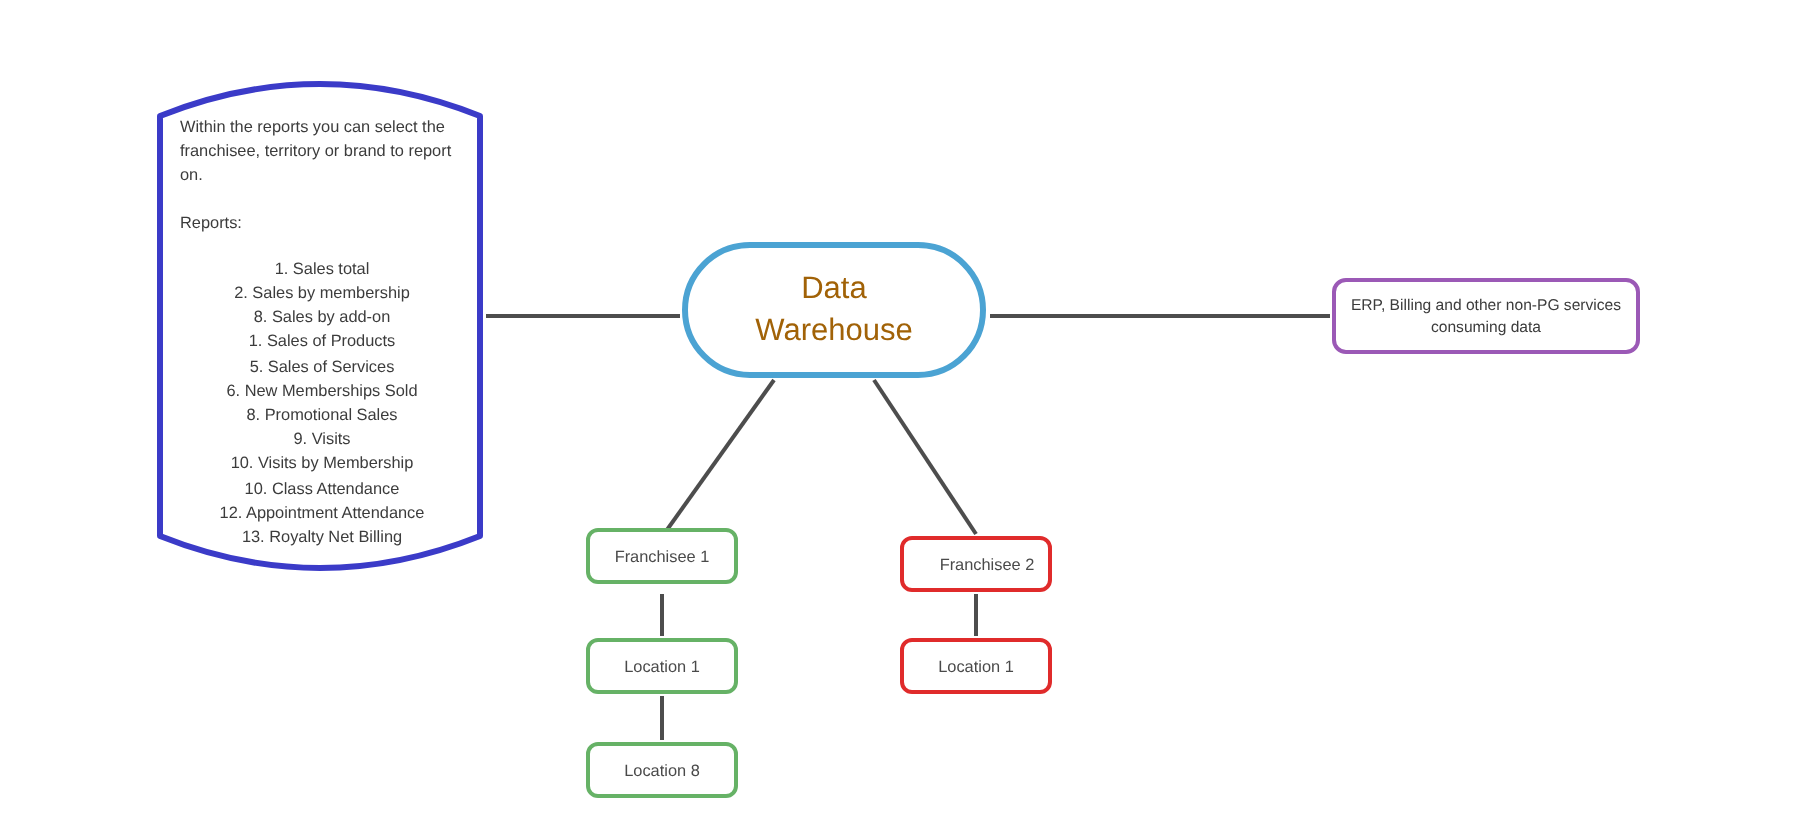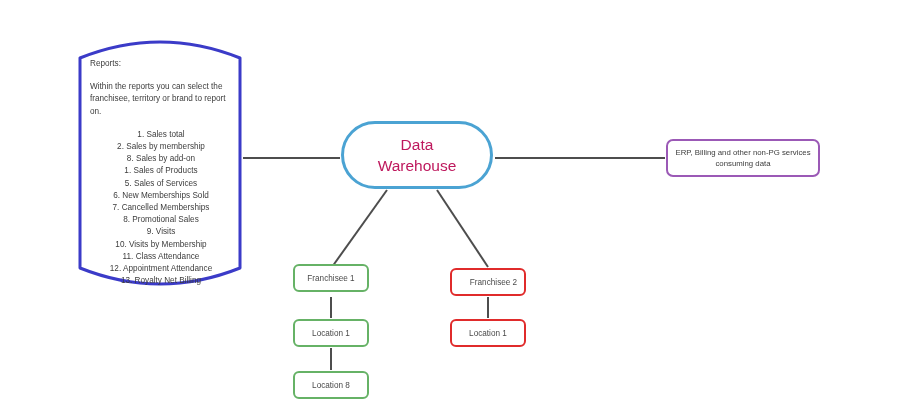--- a/index.html
+++ b/index.html
@@ -142,8 +142,8 @@
       <path d="M 2 26 Q 82 -6 162 26 L 162 236 Q 82 268 2 236 Z" fill="#ffffff" stroke="#3b3bc8" stroke-width="3" stroke-linejoin="round"></path>
     </svg>
     <div id="reports-body">
+      <div id="reports-intro">Within the reports you can select the franchisee, territory or brand to report on.</div>
       <div id="reports-heading">Reports:</div>
-      <div id="reports-intro">Within the reports you can select the franchisee, territory or brand to report on.</div>
       <ul id="reports-list">
         <li>1. Sales total</li>
         <li>2. Sales by membership</li>

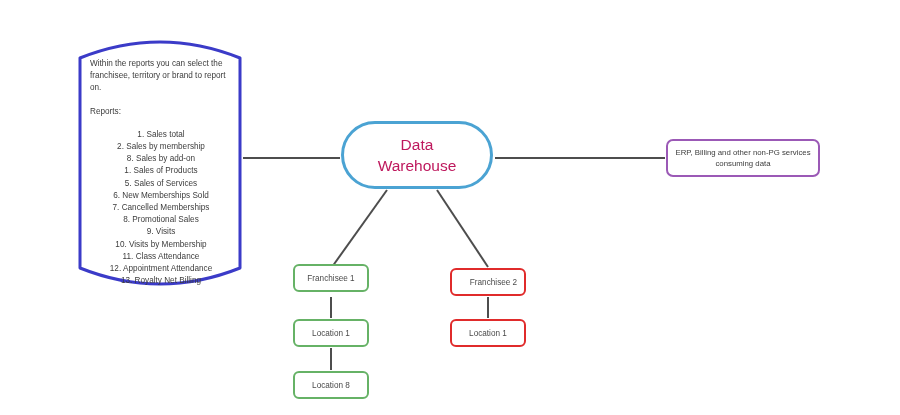--- a/index.html
+++ b/index.html
@@ -88,7 +88,7 @@
     border-radius: 34px;
     font-size: 15.5px;
     line-height: 21px;
-    color: #be185d;
+    color: #a16207;
   }
 
   

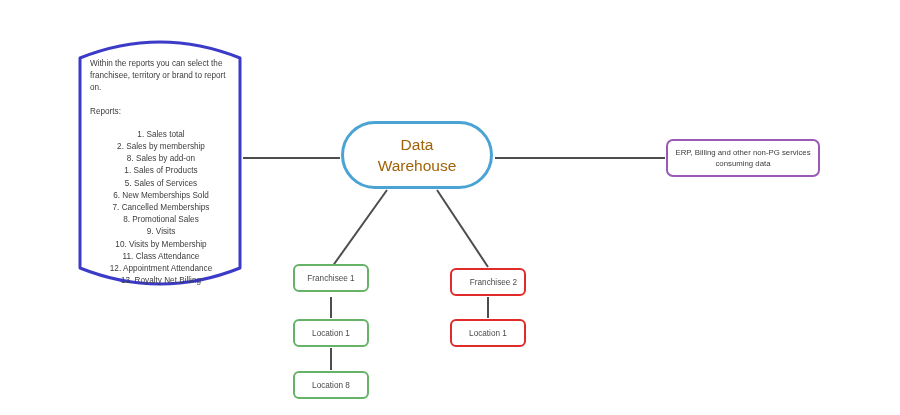--- a/index.html
+++ b/index.html
@@ -151,7 +151,6 @@
         <li>1. Sales of Products</li>
         <li>5. Sales of Services</li>
         <li>6. New Memberships Sold</li>
-        <li>7. Cancelled Memberships</li>
         <li>8. Promotional Sales</li>
         <li>9. Visits</li>
         <li>10. Visits by Membership</li>

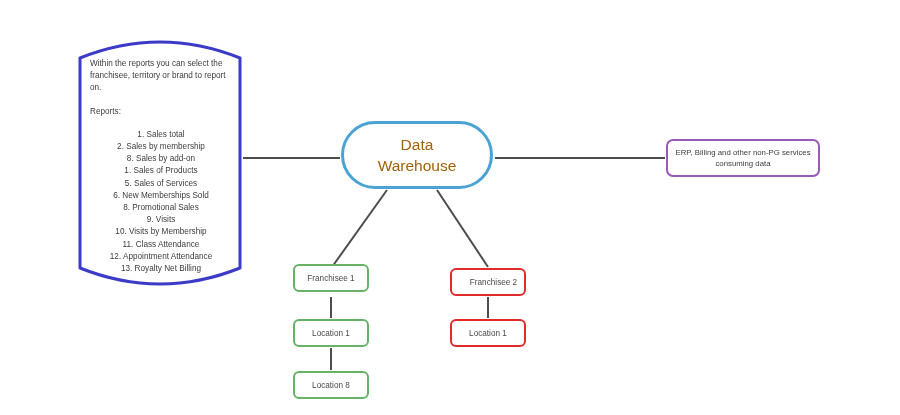--- a/index.html
+++ b/index.html
@@ -154,7 +154,7 @@
         <li>8. Promotional Sales</li>
         <li>9. Visits</li>
         <li>10. Visits by Membership</li>
-        <li>11. Class Attendance</li>
+        <li>10. Class Attendance</li>
         <li>12. Appointment Attendance</li>
         <li>13. Royalty Net Billing</li>
       </ul>

